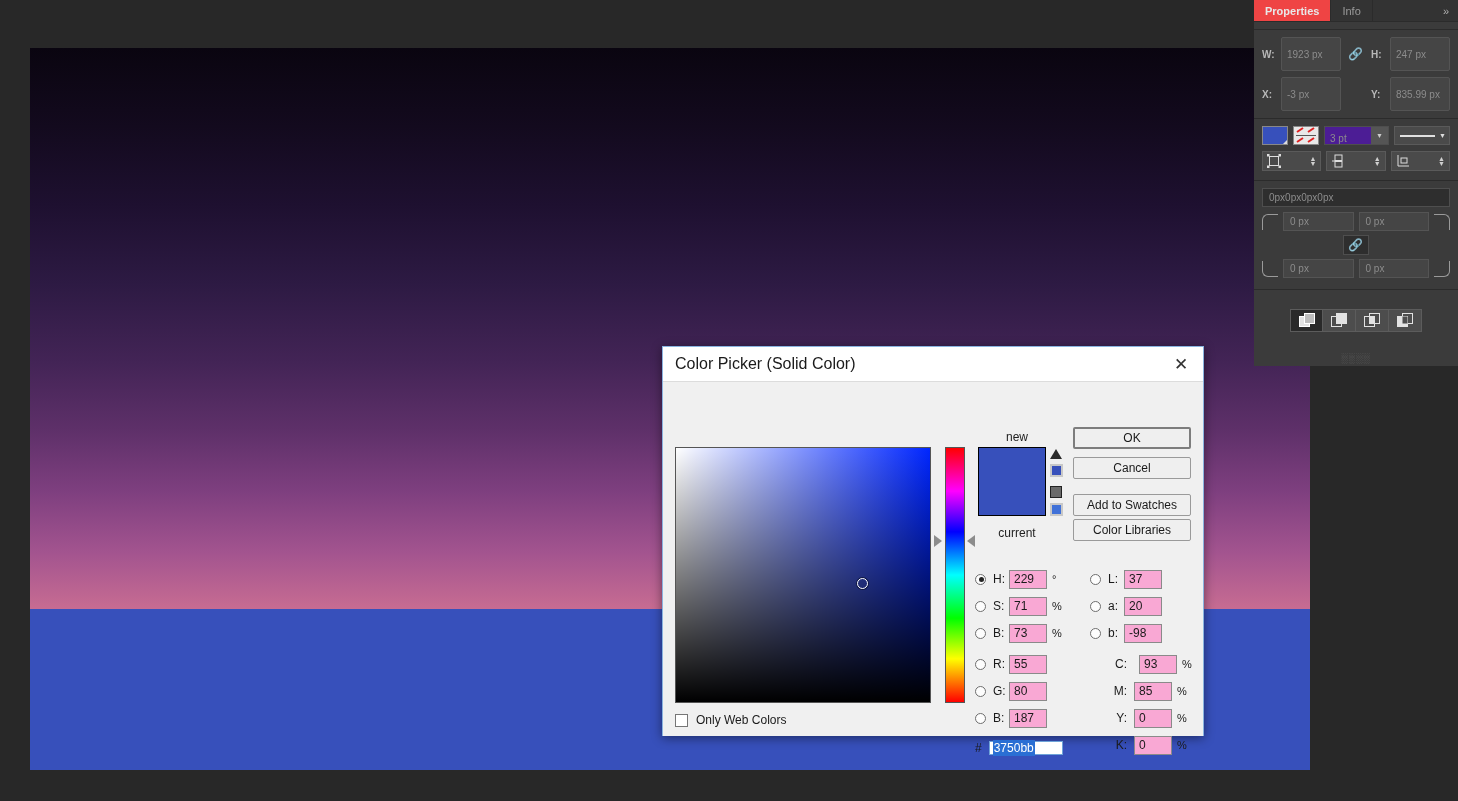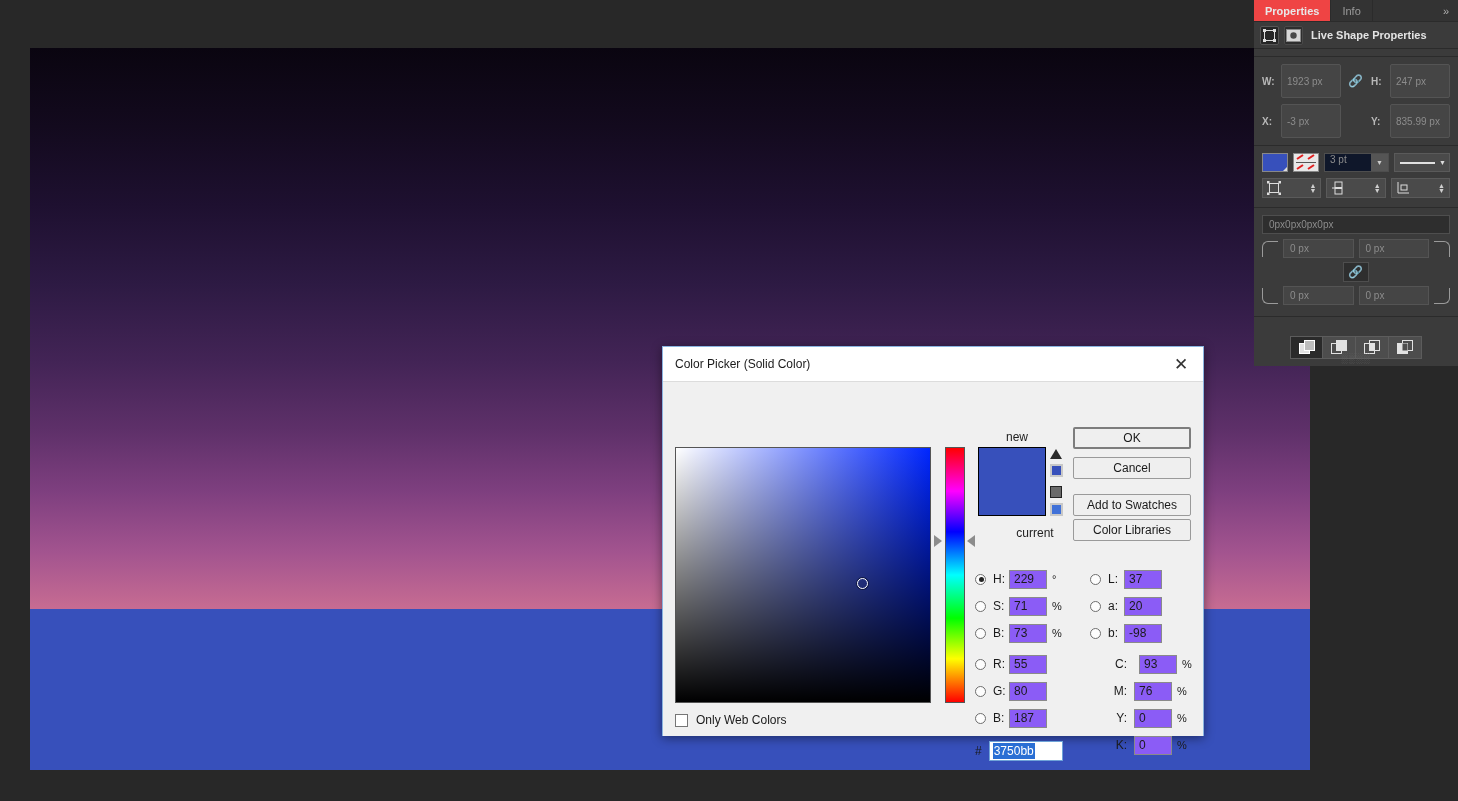--- a/index.html
+++ b/index.html
@@ -265,24 +265,6 @@
     <div id="panel-collapse">»</div>
   </div>
 
-  <div id="props-header">
-    <div class="hdr-ico sel">
-      <svg width="13" height="13" viewBox="0 0 13 13">
-        <rect x="1.5" y="1.5" width="10" height="10" fill="none" stroke="#ddd" stroke-width="1"></rect>
-        <rect x="0" y="0" width="3" height="3" fill="#ddd"></rect>
-          <rect x="10" y="0" width="3" height="3" fill="#ddd"></rect>
-        <rect x="0" y="10" width="3" height="3" fill="#ddd"></rect>
-          <rect x="10" y="10" width="3" height="3" fill="#ddd"></rect>
-      </svg>
-    </div>
-    <div class="hdr-ico">
-      <svg width="15" height="13" viewBox="0 0 15 13">
-        <rect x="0.5" y="0.5" width="14" height="12" fill="#d8d8d8" stroke="#888"></rect>
-        <circle cx="7.5" cy="6.5" r="3.2" fill="#4a4a4a"></circle>
-      </svg>
-    </div>
-    <div id="props-title">Live Shape Properties</div>
-  </div>
 
   <div class="psep"></div>
 

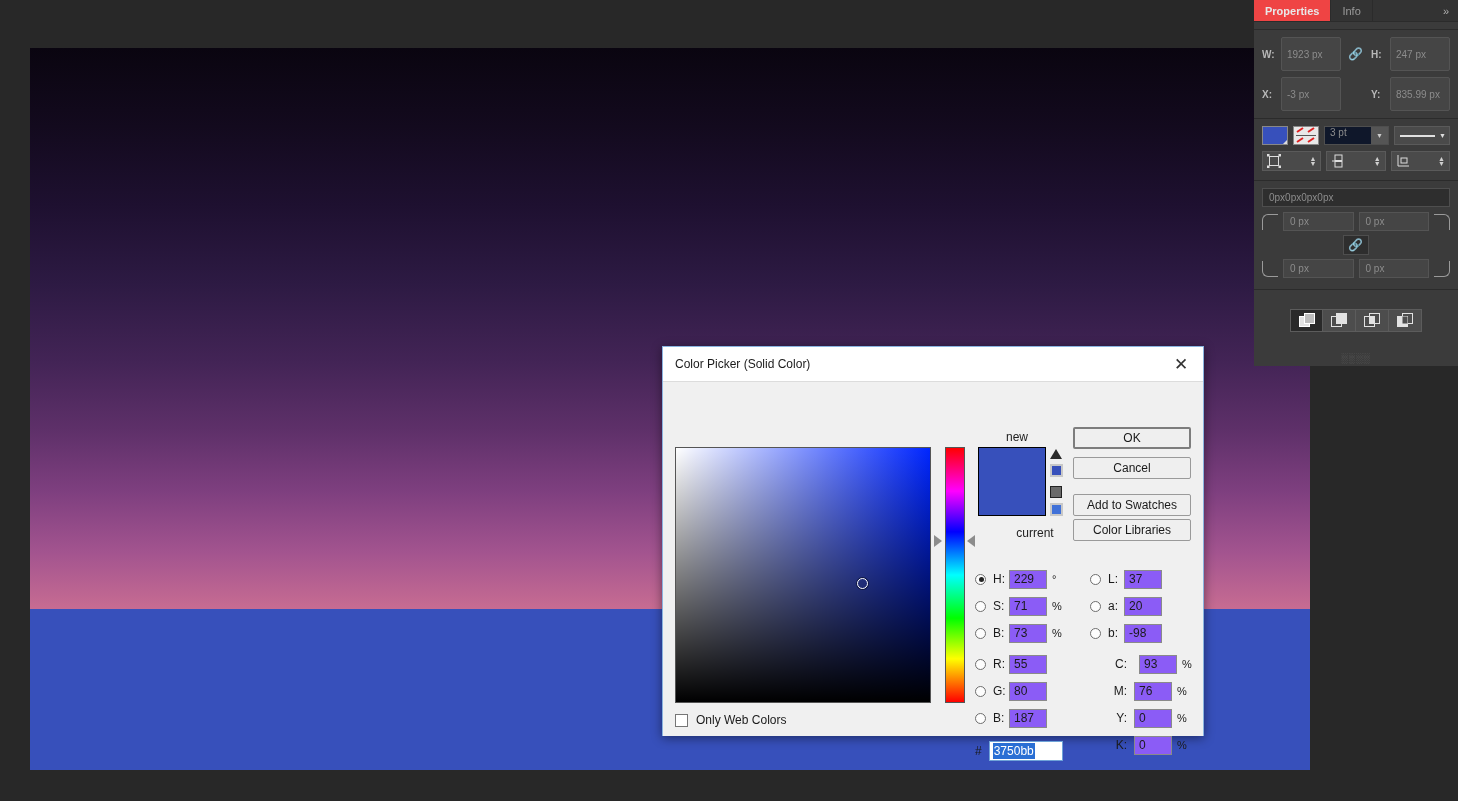--- a/index.html
+++ b/index.html
@@ -79,8 +79,8 @@
     position:relative; overflow:hidden;
   }
   #stroke-width {
-    background:#0f172a; border:1px solid #4e4e4e; height:19px; flex:1;
-    font-size:10px; color:#8c8c8c; display:flex; align-items:flex-start; padding:0 5px;
+    background:#4c1d95; border:1px solid #4e4e4e; height:19px; flex:1;
+    font-size:10px; color:#8c8c8c; display:flex; align-items:flex-end; padding:0 5px;
     position:relative;
   }
   #stroke-width .dd {

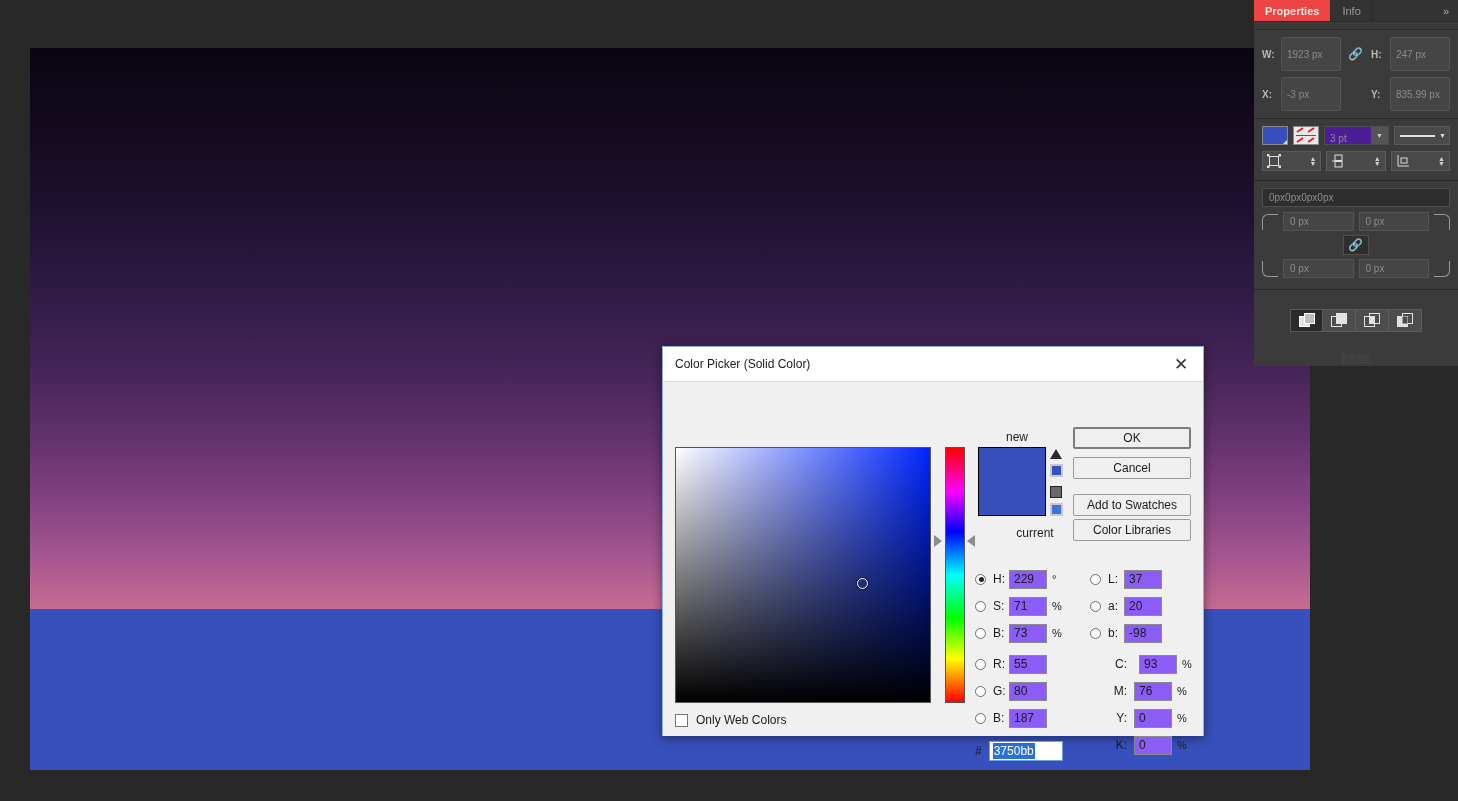--- a/index.html
+++ b/index.html
@@ -142,7 +142,7 @@
     height:35px; background:#fff; display:flex; align-items:center;
     padding:0 0 0 12px; border-bottom:1px solid #dcdcdc;
   }
-  #dialog-title { font-size:12px; color:#1a1a1a; flex:1; }
+  #dialog-title { font-size:16px; color:#1a1a1a; flex:1; }
   #dialog-close {
     width:44px; height:34px; display:flex; align-items:center;
     justify-content:center; font-size:17px; color:#333;

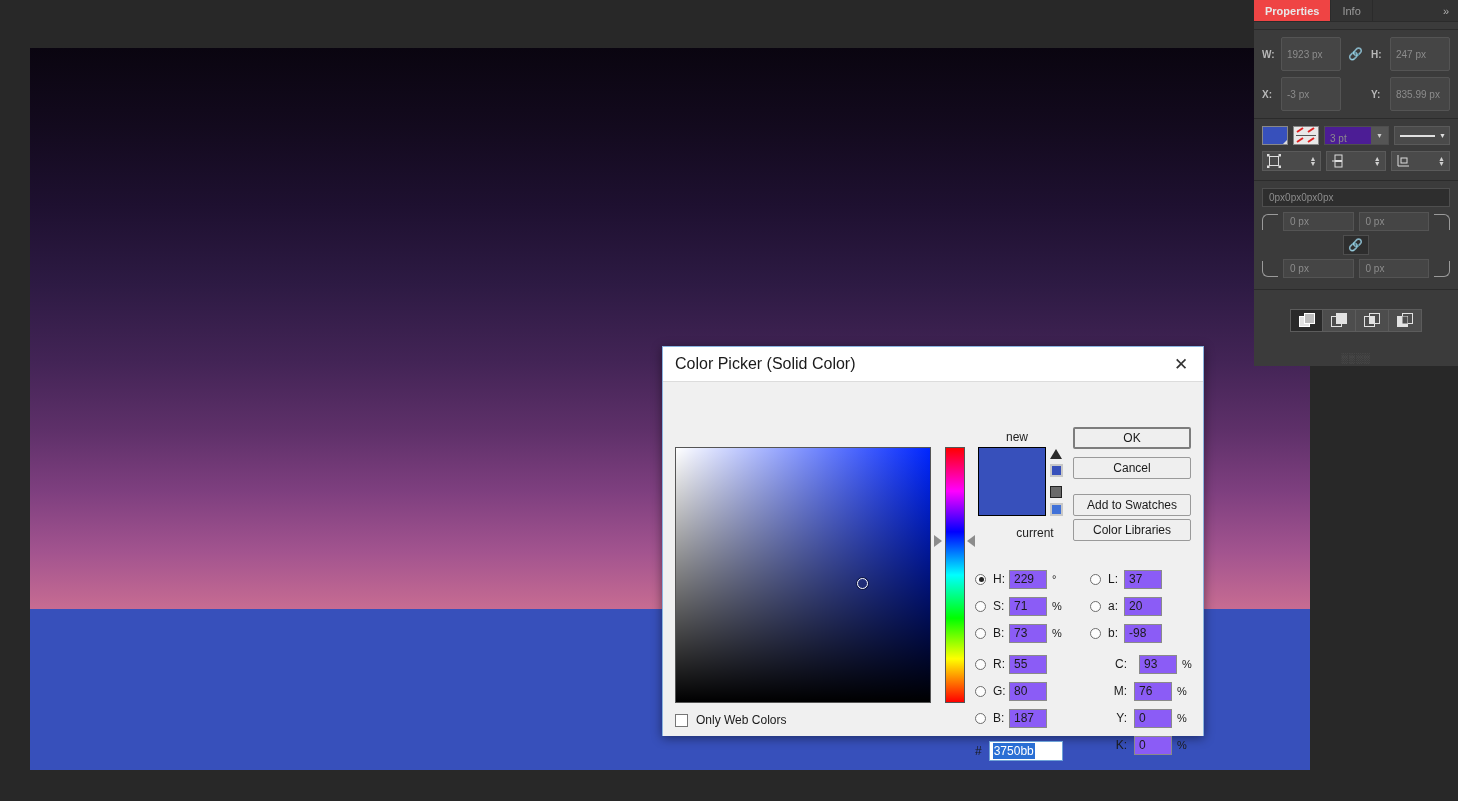--- a/index.html
+++ b/index.html
@@ -191,7 +191,7 @@
     border:1px solid #000; border-top:none;
   }
   #swatch-current-label {
-    position:absolute; left:340px; top:144px; width:64px; text-align:center;
+    position:absolute; left:322px; top:144px; width:64px; text-align:center;
     font-size:12px; color:#222;
   }
 

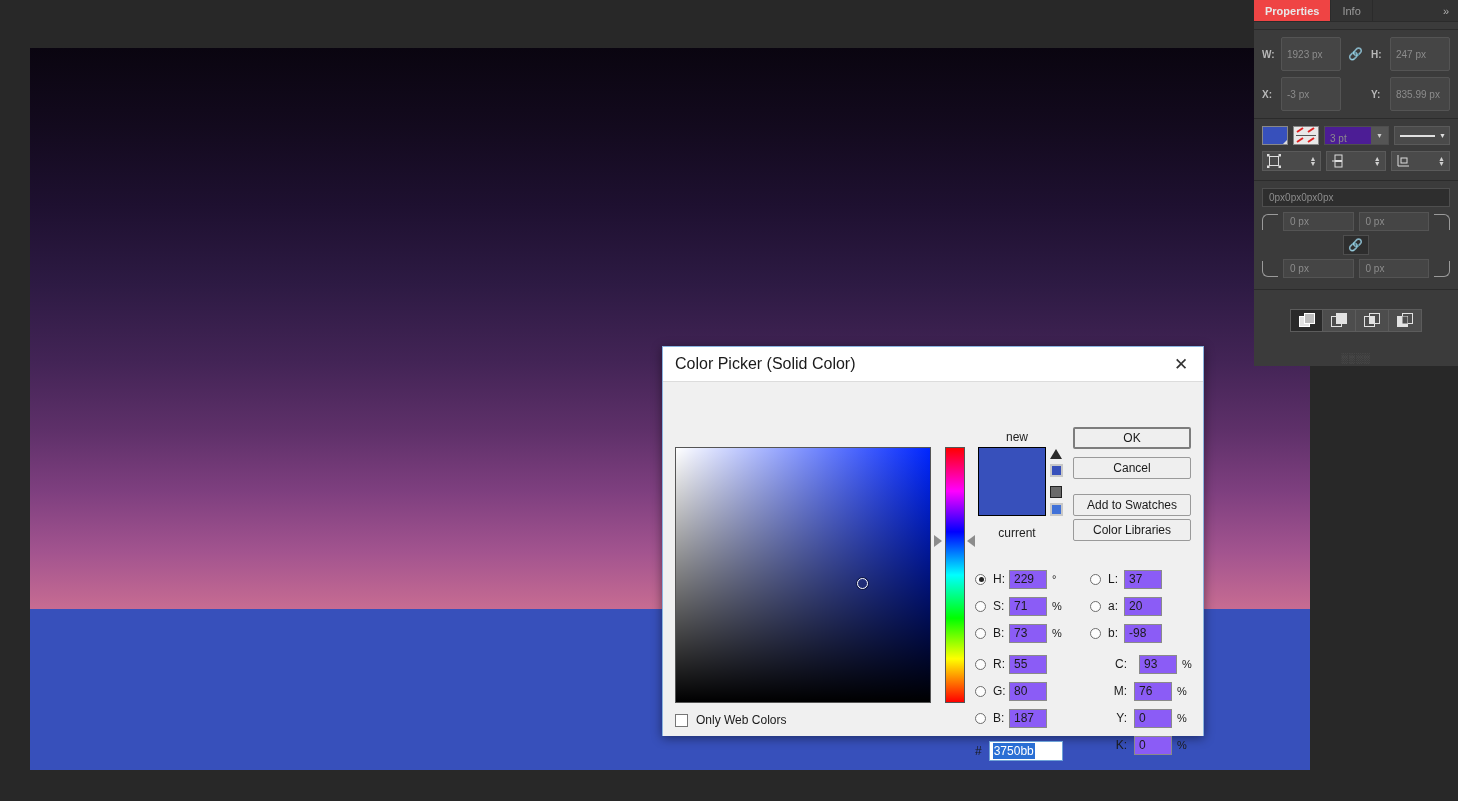--- a/index.html
+++ b/index.html
@@ -232,7 +232,7 @@
   .nlabel { font-size:12px; color:#1a1a1a; width:16px; margin-left:7px; }
   .nlabel.r { text-align:right; }
   .ninput {
-    width:38px; height:19px; background:#8b5cf6; border:1px solid #8a8a8a;
+    width:38px; height:19px; background:#f9a8d4; border:1px solid #8a8a8a;
     font-size:12px; color:#1a1a1a; display:flex; align-items:center; padding:0 4px;
   }
   .nunit { font-size:11px; color:#1a1a1a; margin-left:5px; width:12px; }

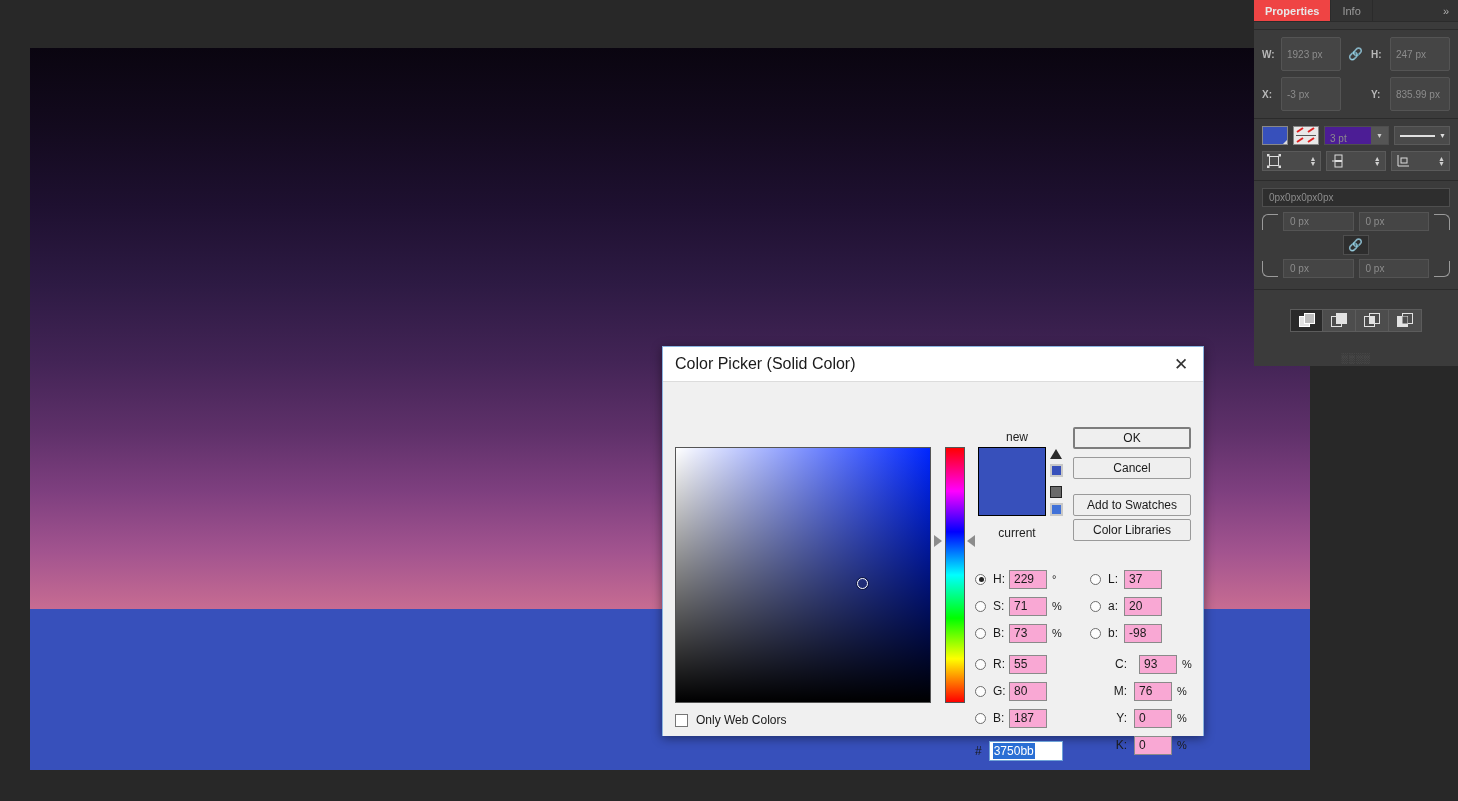--- a/index.html
+++ b/index.html
@@ -486,7 +486,7 @@
     </div>
     <div class="nrow" style="left:441px; top:299px;">
       <span class="nlabel r">M:</span>
-      <div class="ninput" style="margin-left:7px;">76</div>
+      <div class="ninput" style="margin-left:7px;">85</div>
       <span class="nunit">%</span>
     </div>
     <div class="nrow" style="left:441px; top:326px;">

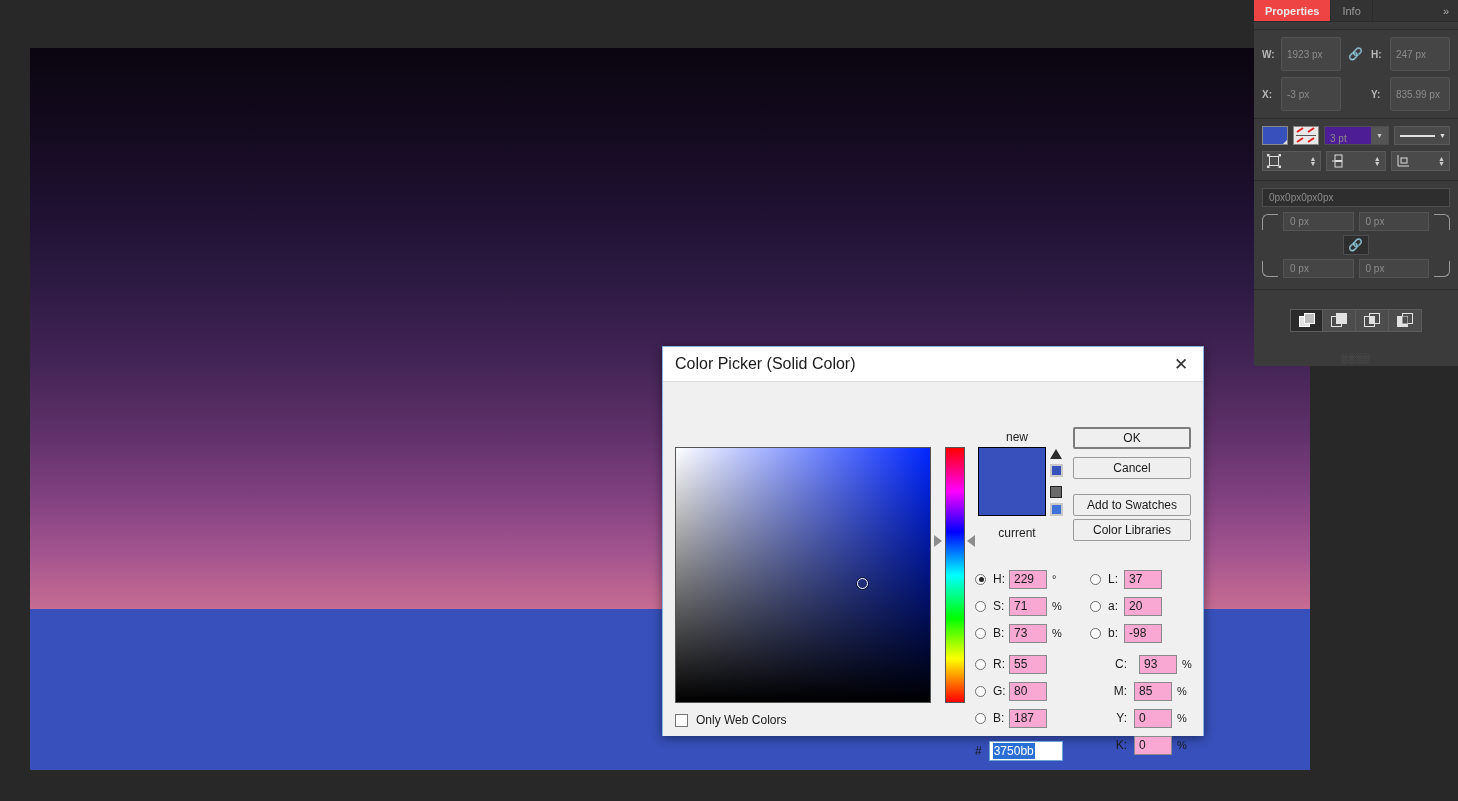--- a/index.html
+++ b/index.html
@@ -239,7 +239,7 @@
   #hex-row { position:absolute; left:312px; top:359px; display:flex; align-items:center; }
   #hex-hash { font-size:12px; color:#1a1a1a; margin-right:7px; }
   #hex-input {
-    width:74px; height:20px; background:#fff; border:1px solid #6ea3d8;
+    width:74px; height:14px; background:#fff; border:1px solid #6ea3d8;
     display:flex; align-items:center; padding:0 3px;
   }
   #hex-value { background:#2a6fd4; color:#fff; font-size:12px; padding:1px 1px; }

